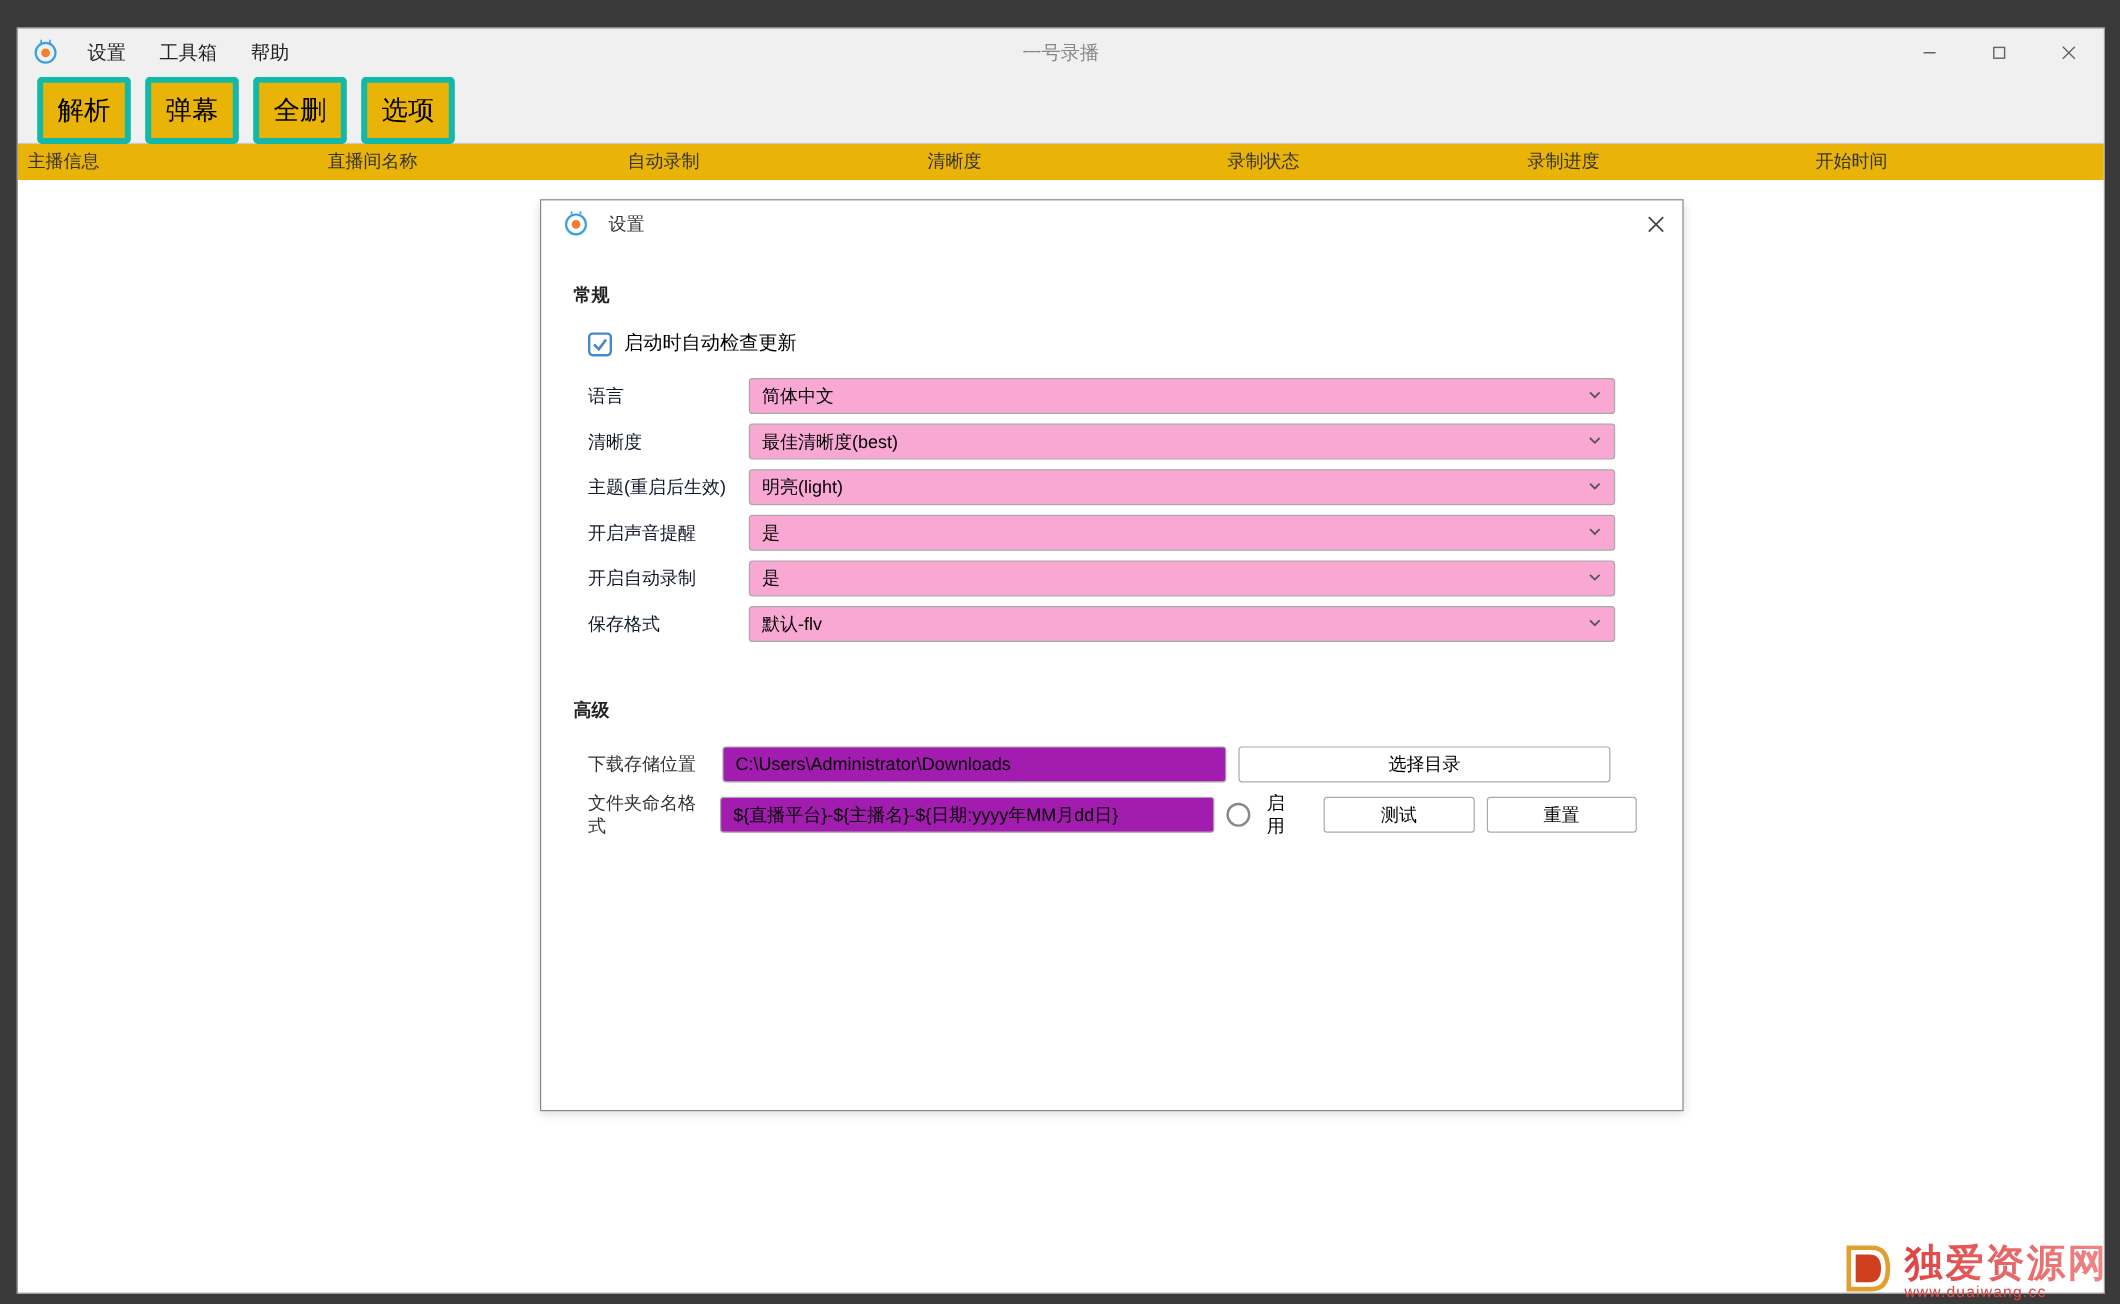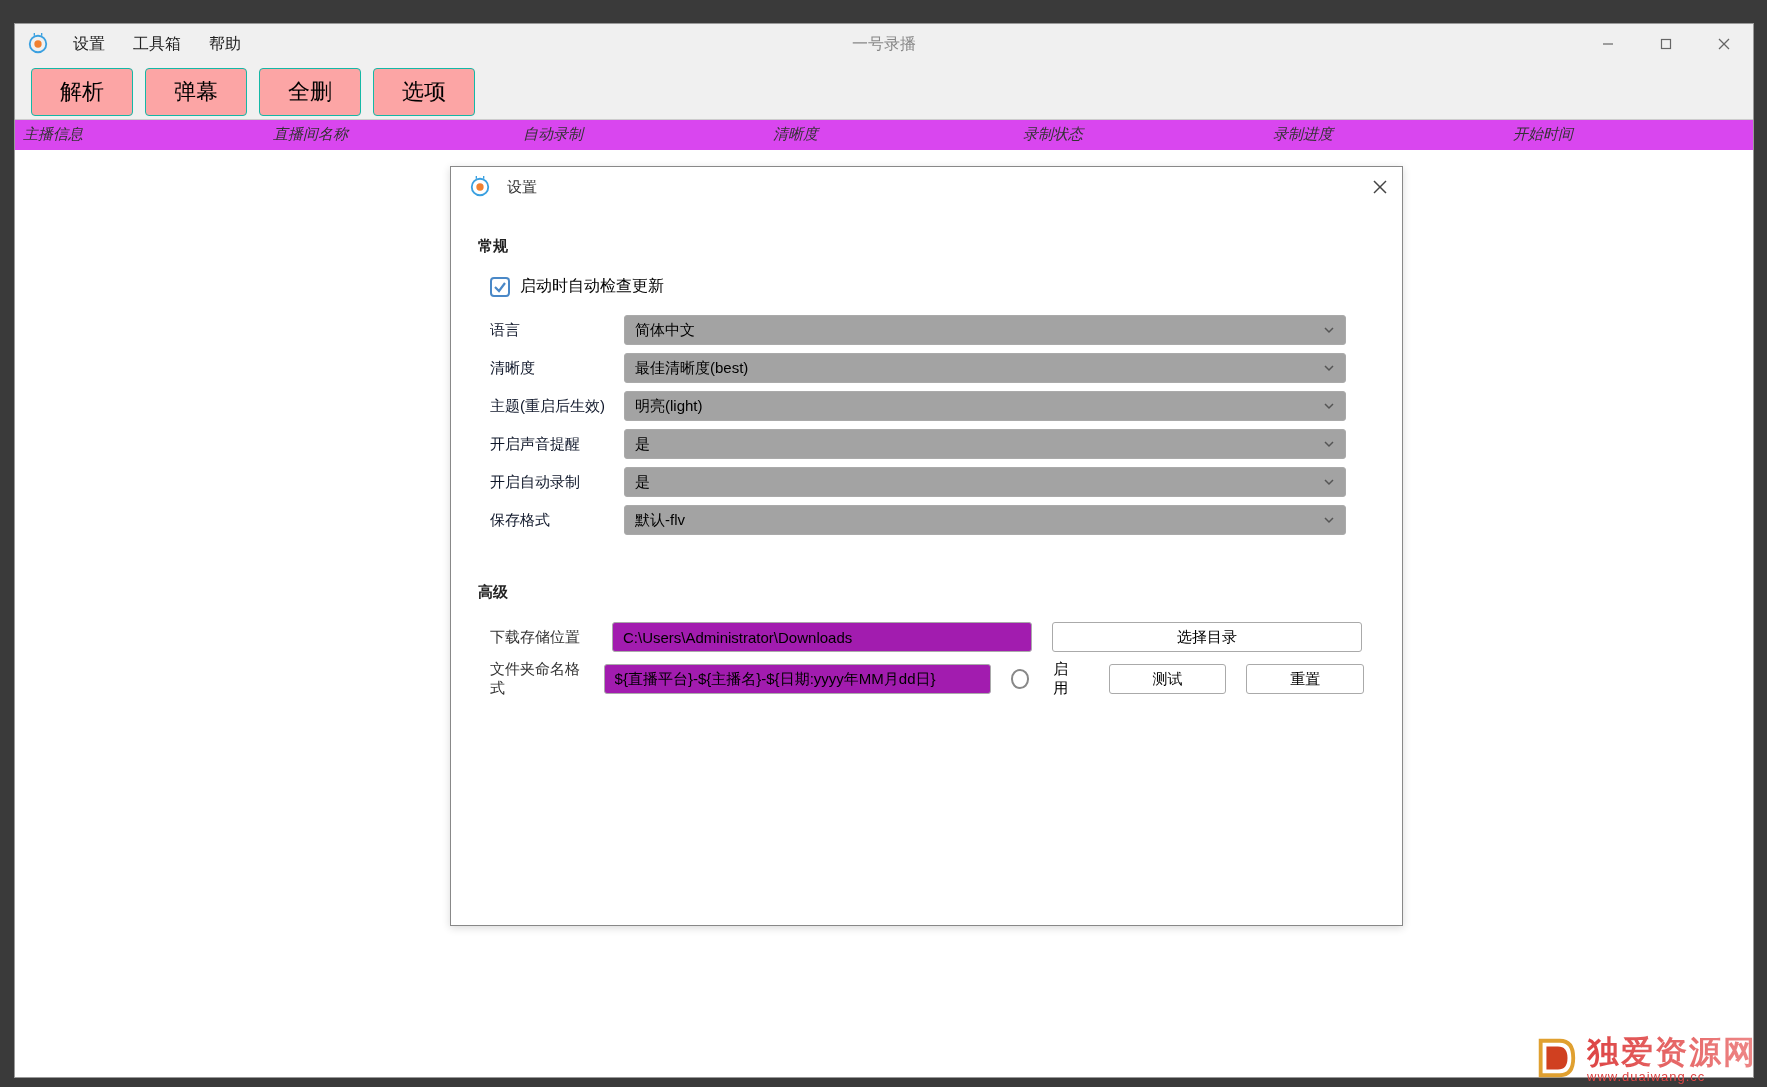--- a/index.html
+++ b/index.html
@@ -86,9 +86,9 @@
       border-bottom: 1px solid #ccc;
     }
     .toolbar-btn {
-      padding: 8px 28px;
-      background: #fca5a5;
-      border: 1px solid #14b8a6;
+      padding: 8px 12px;
+      background: #eab308;
+      border: 5px solid #14b8a6;
       border-radius: 4px;
       font-size: 22px;
       font-family: "SimSun", "Microsoft YaHei", serif;

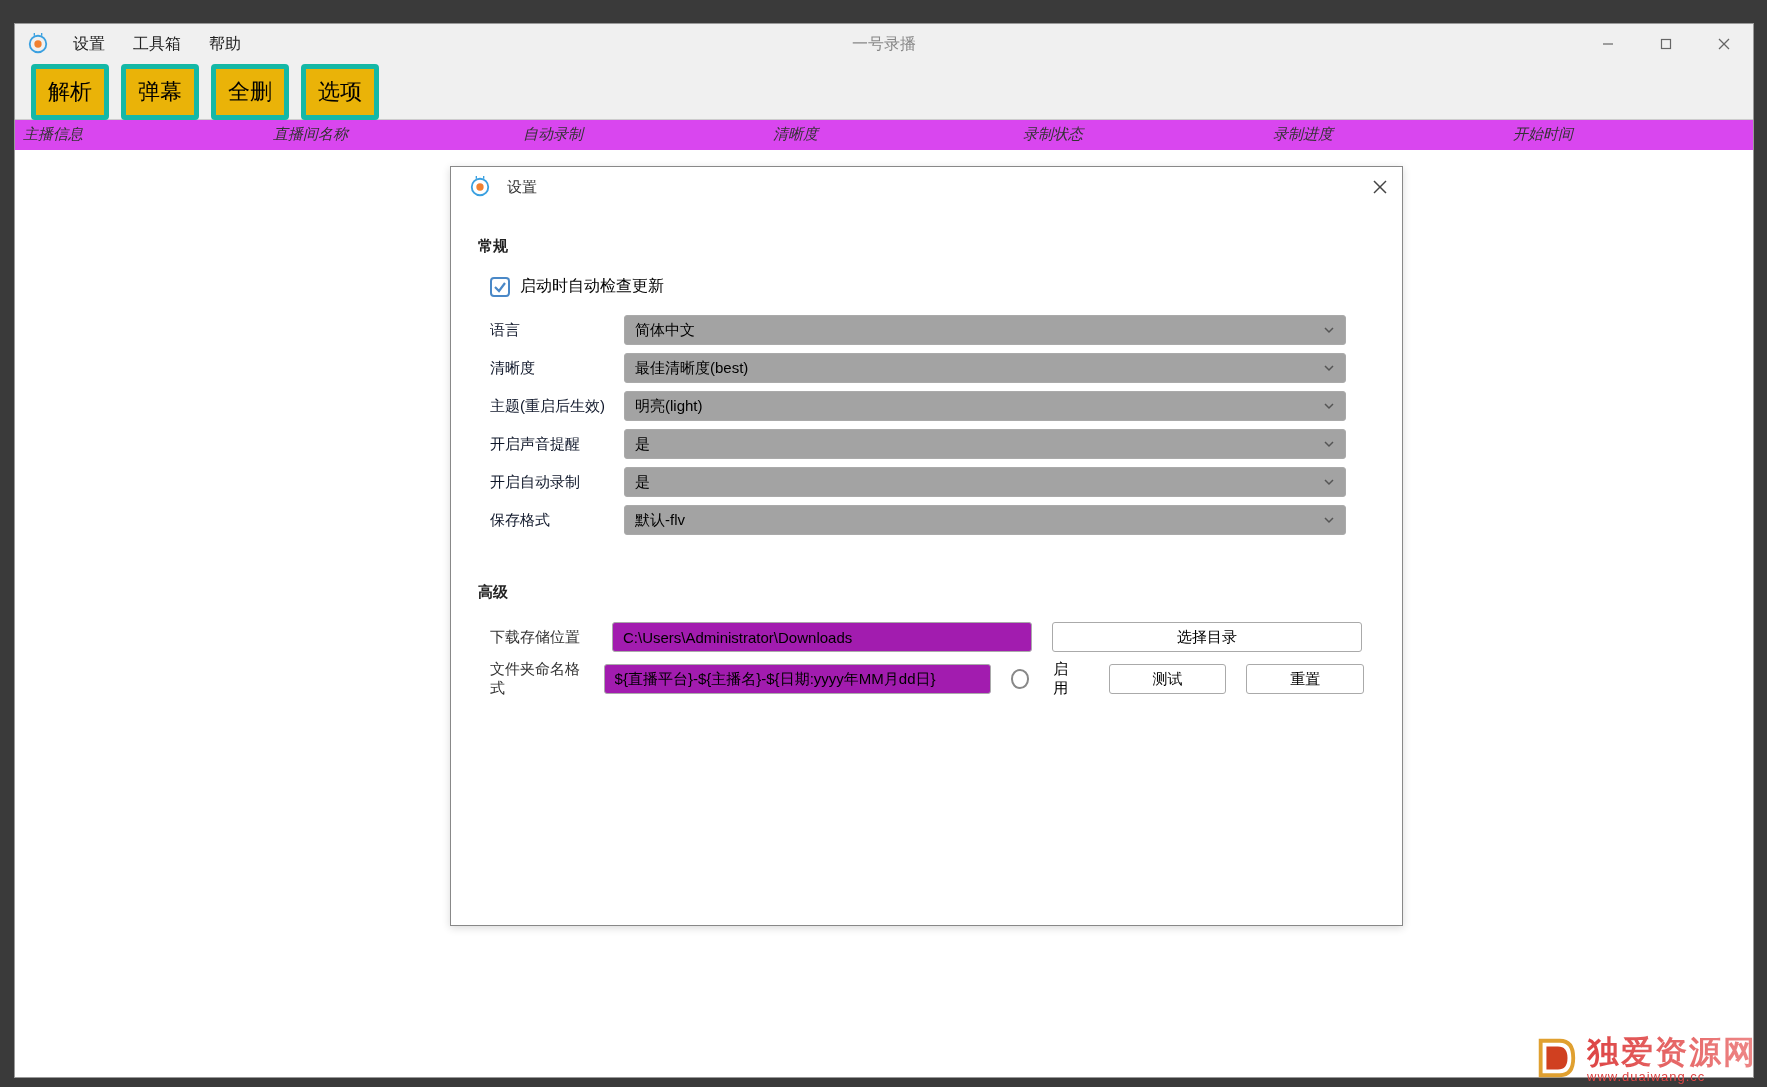--- a/index.html
+++ b/index.html
@@ -96,10 +96,9 @@
     }
     .table-header {
       height: 34px;
-      background: #d946ef;
+      background: #eab308;
       border-bottom: 1px solid #d0d0d0;
       display: flex;
-      font-style: italic;
     }
     .th {
       flex: 0 0 auto;

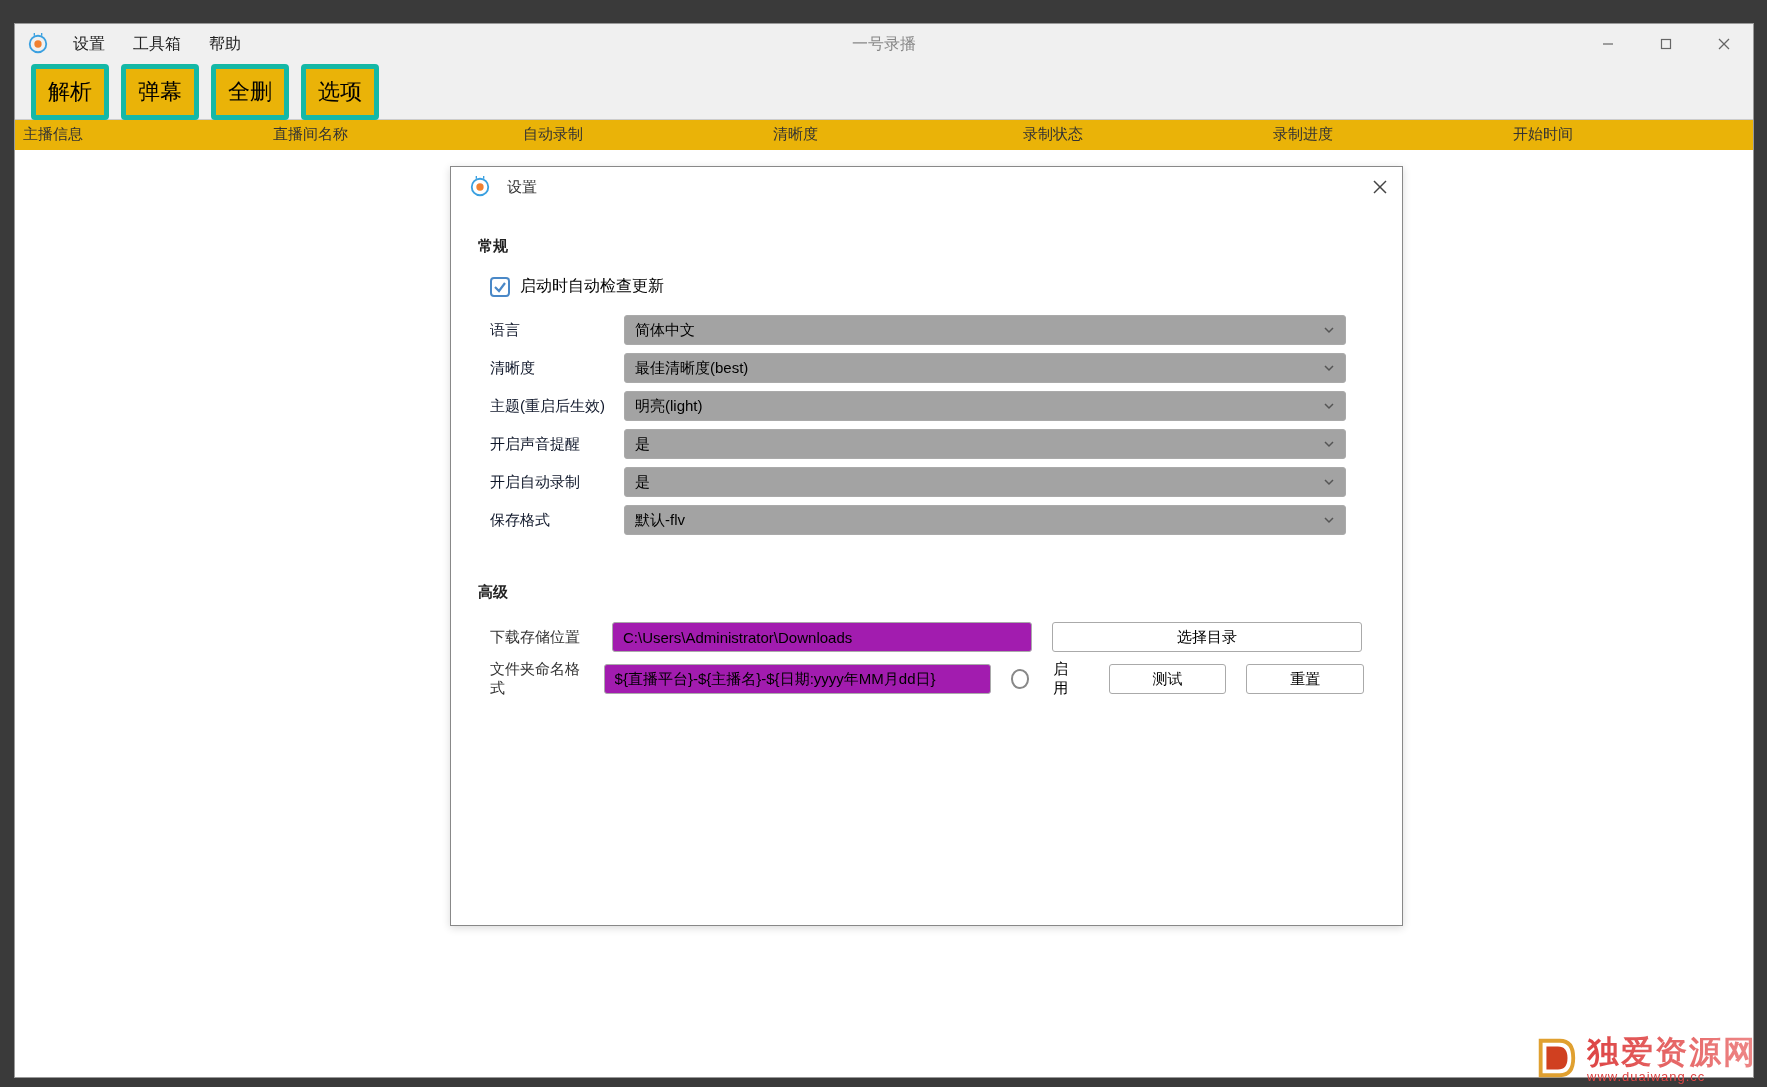--- a/index.html
+++ b/index.html
@@ -207,7 +207,7 @@
       height: 30px;
       border: 1px solid #aaa;
       border-radius: 3px;
-      background: #a3a3a3;
+      background: #f9a8d4;
       padding: 0 10px;
       font-size: 15px;
       display: flex;

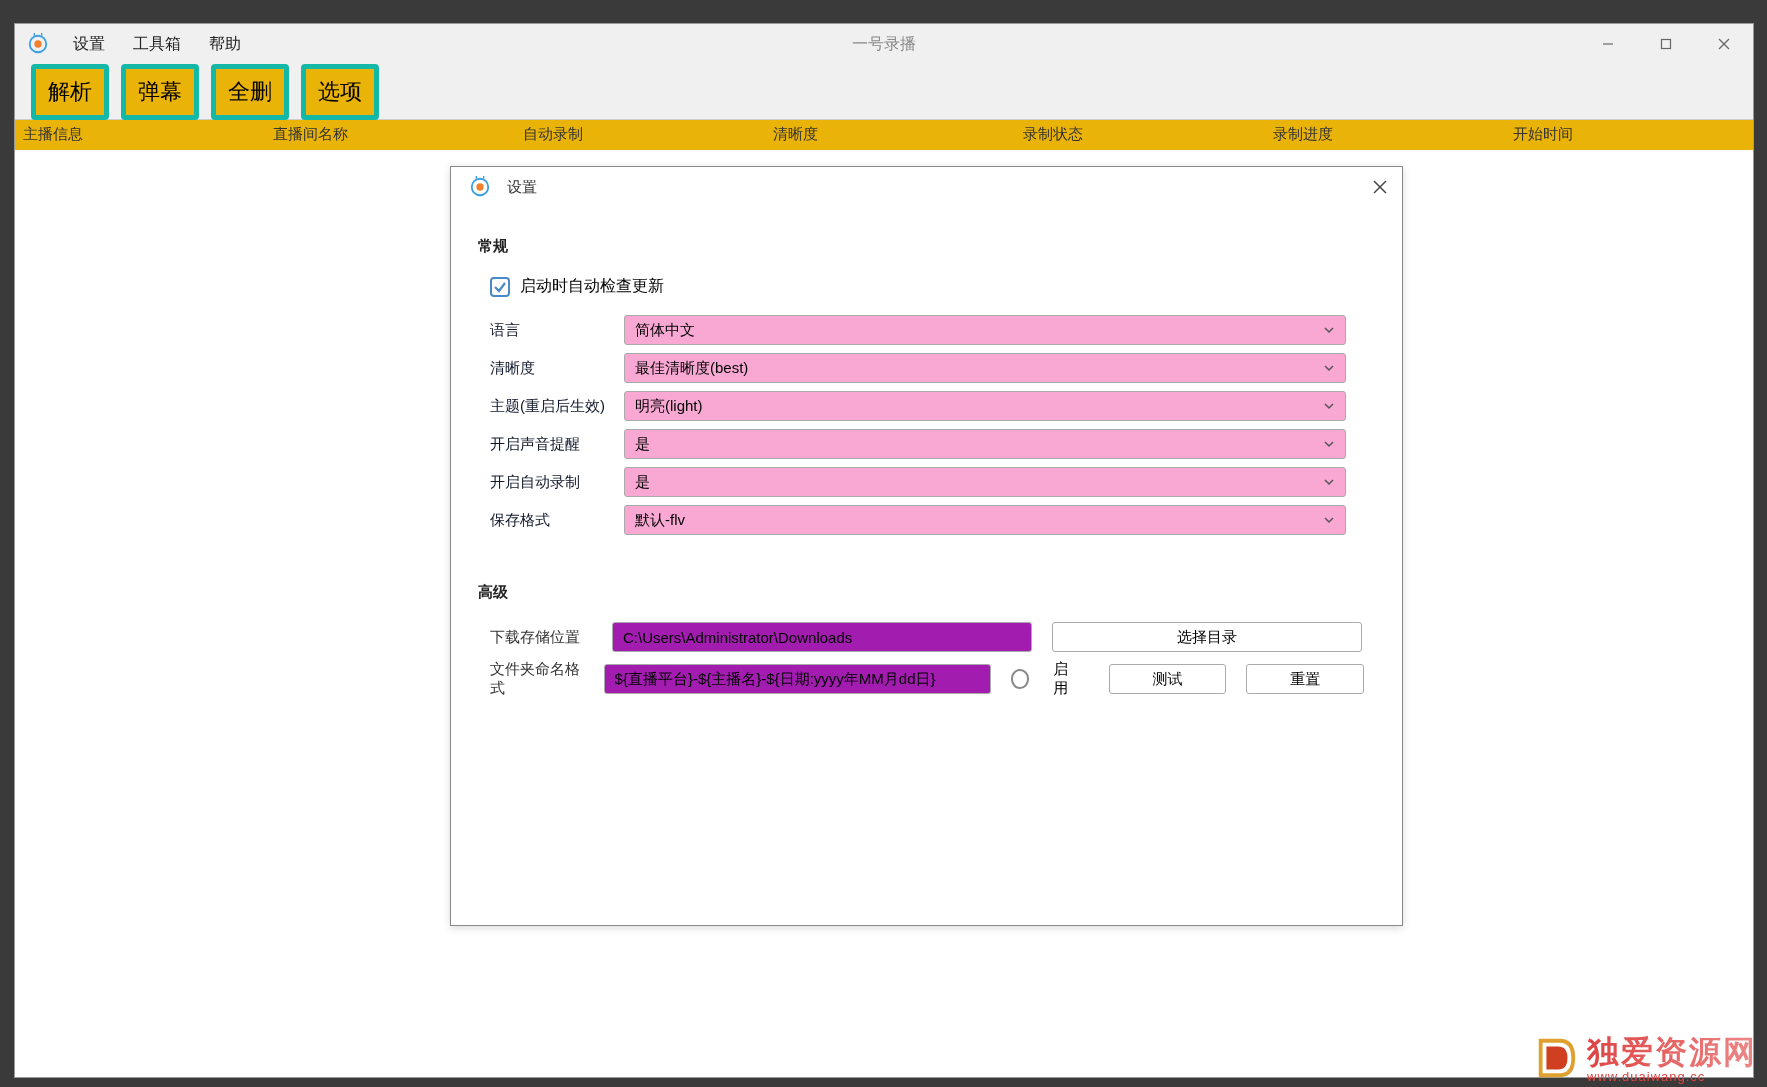--- a/index.html
+++ b/index.html
@@ -232,7 +232,7 @@
       align-items: center;
       margin-bottom: 8px;
       padding-left: 12px;
-      gap: 20px;
+      gap: 10px;
     }
     .adv-label {
       width: 102px;

